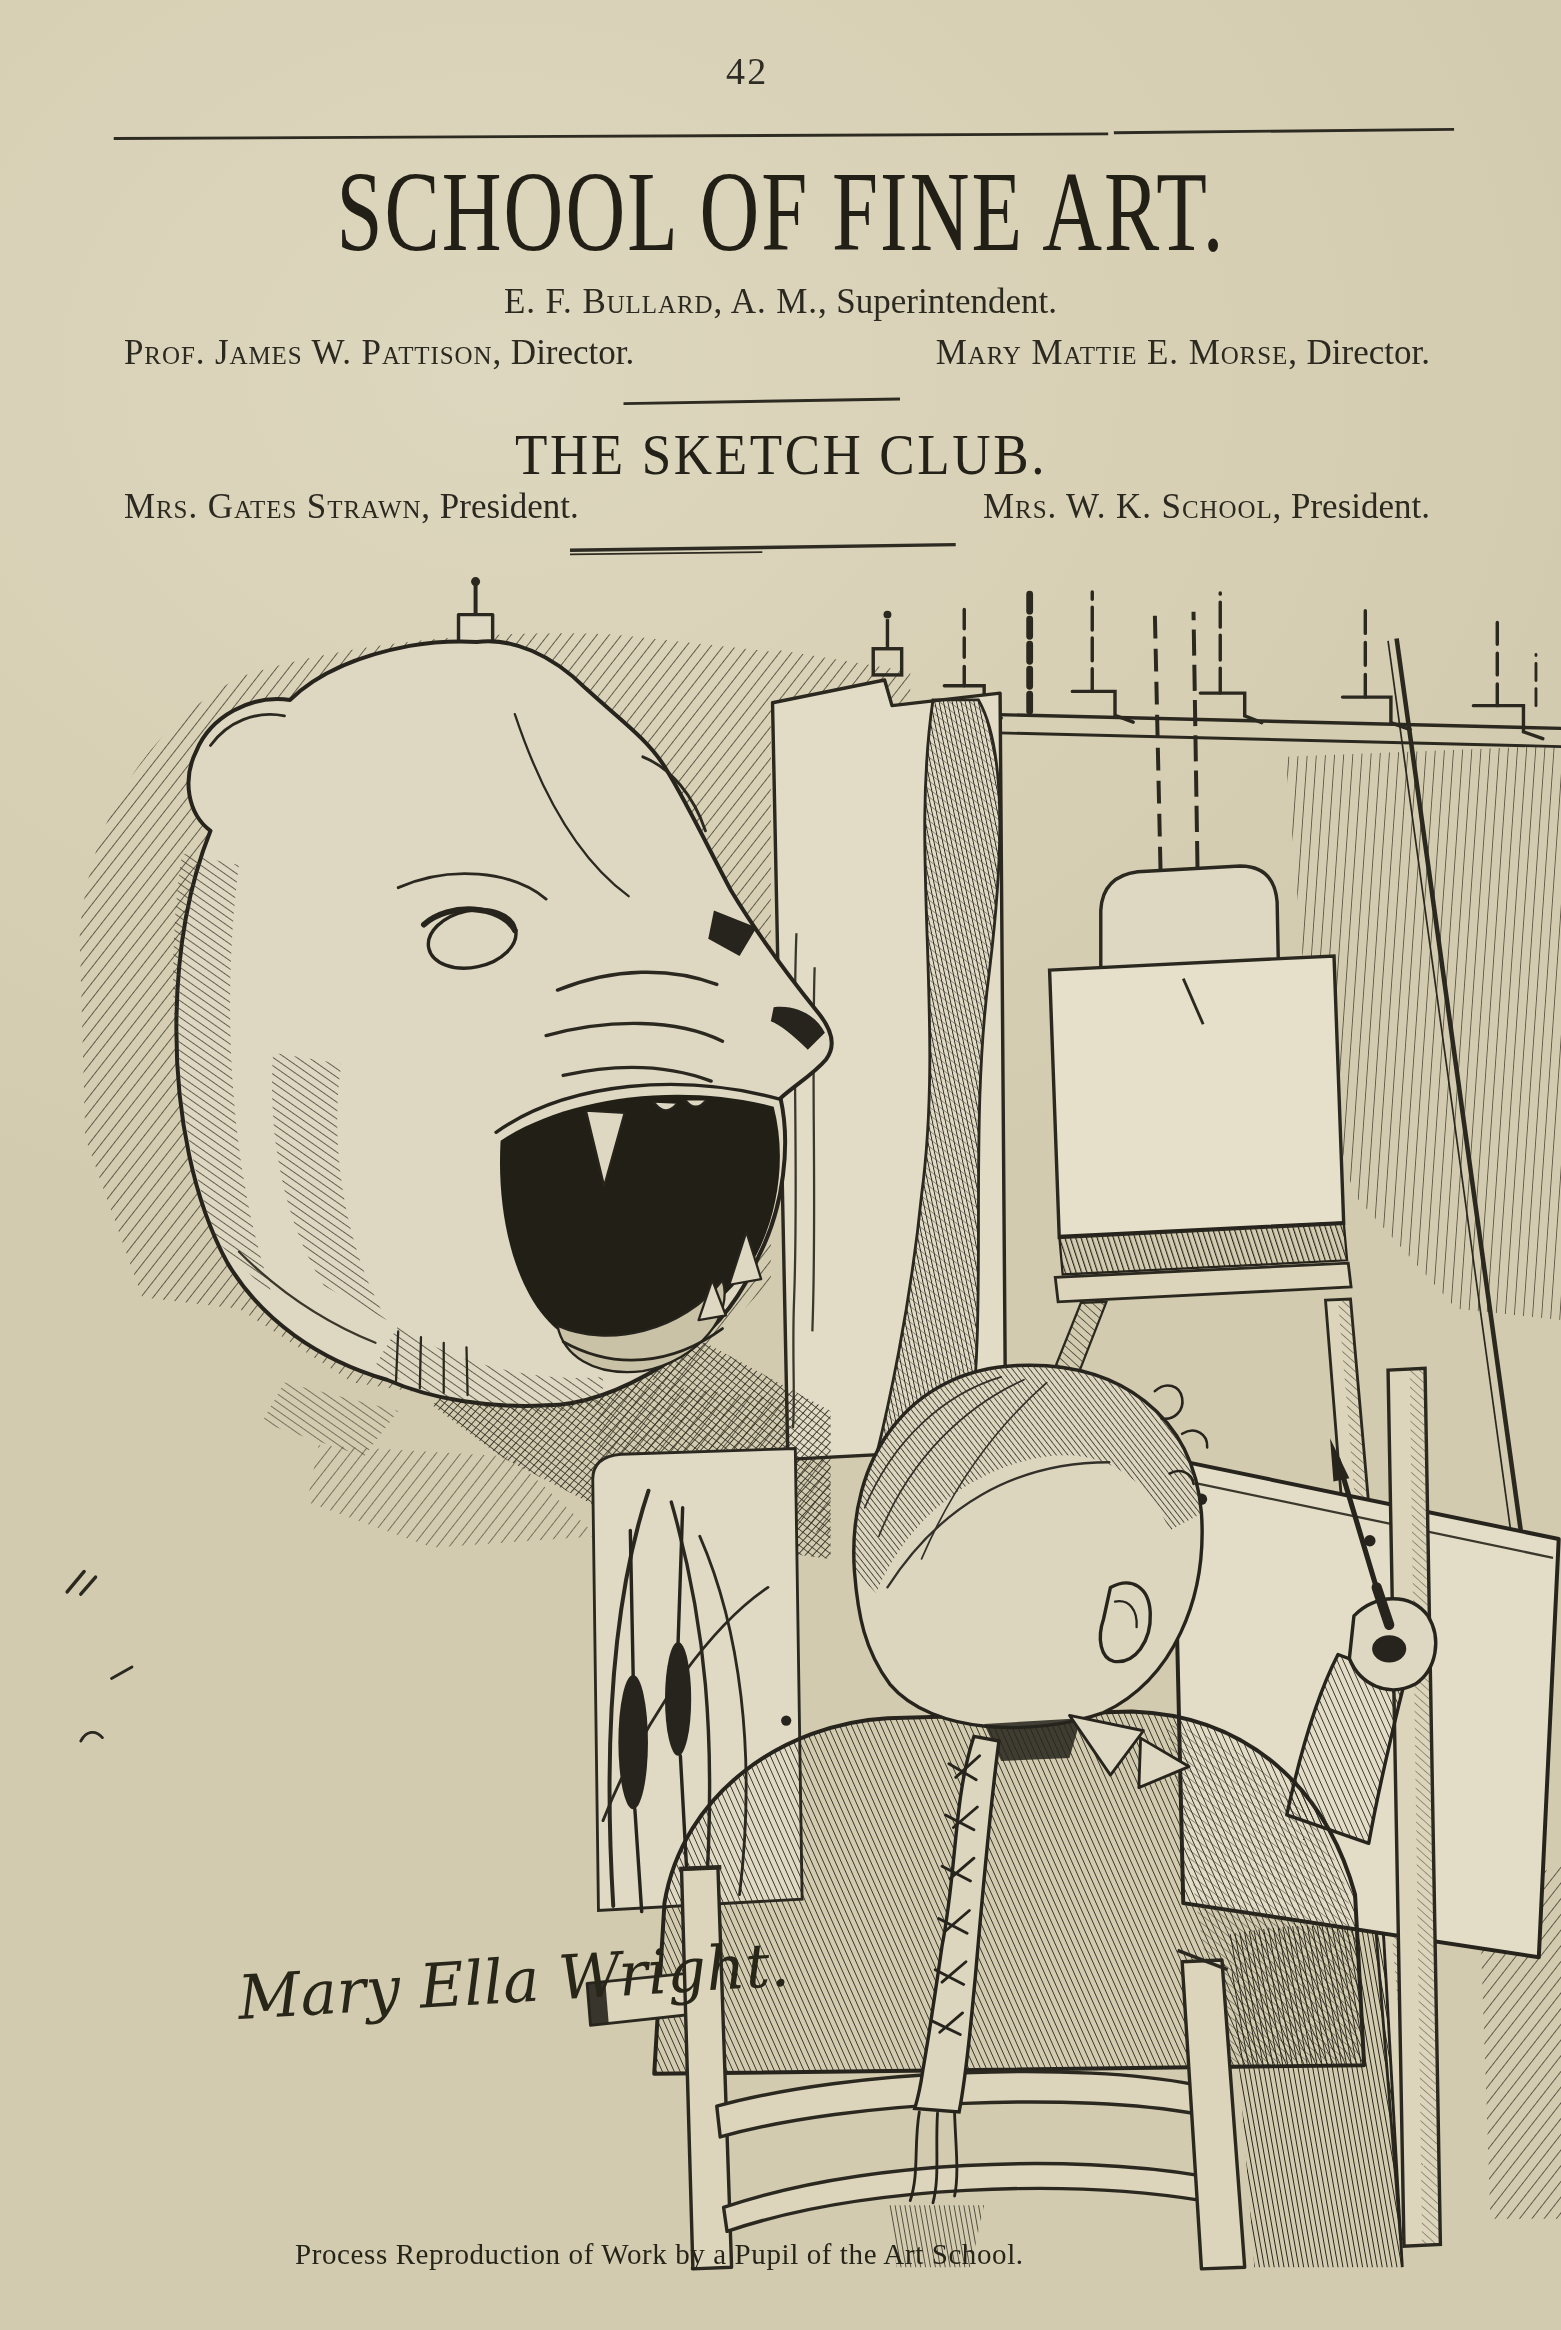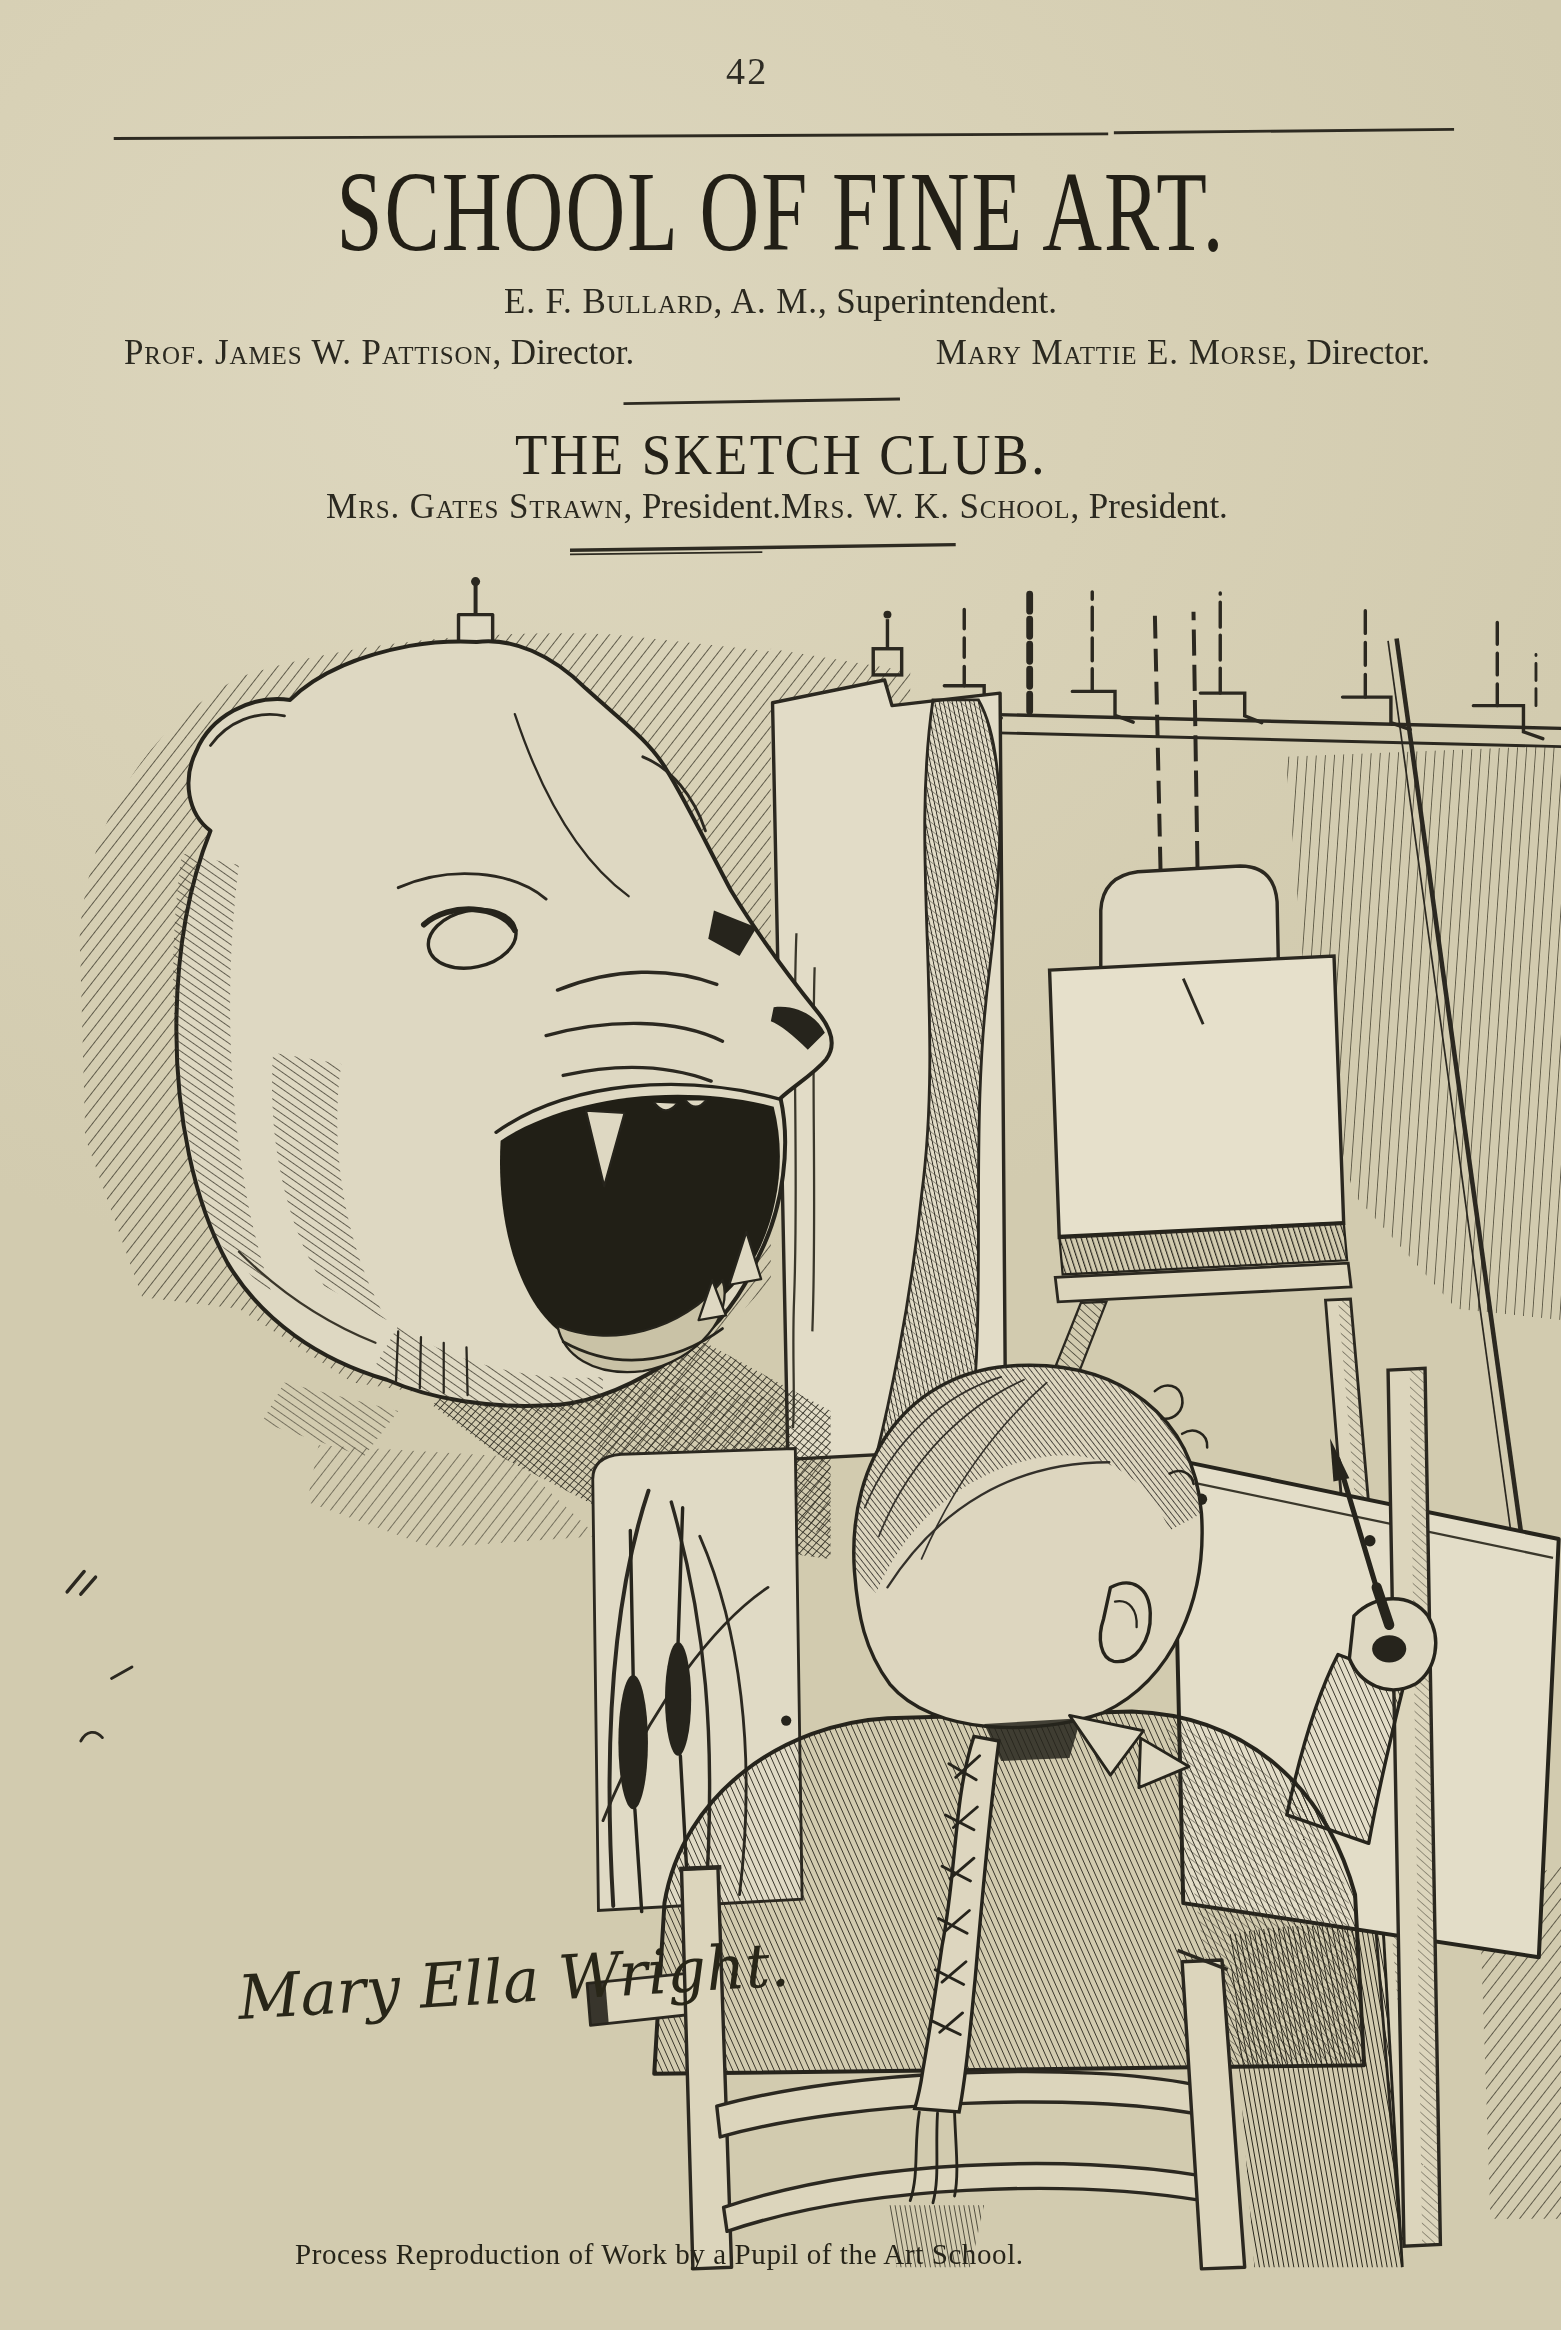--- a/index.html
+++ b/index.html
@@ -16,7 +16,7 @@
   .role{}
   .center-line{left:50%;transform:translateX(-50%);}
   .spread{left:124px;right:131px;display:flex;justify-content:space-between;}
-  .l1{top:282px;} .l2{top:333px;align-items:flex-end;} .l3{top:487px;justify-content:center;}
+  .l1{top:282px;} .l2{top:333px;align-items:flex-end;} .l3{top:487px;}
   .club-title{top:422px;left:50%;transform:translateX(-50%) scaleX(0.93);transform-origin:center top;
               font-size:57px;letter-spacing:2.8px;margin:0;font-weight:normal;color:#242118;white-space:nowrap;}
   .signature{top:1962px;left:238px;font-family:"DejaVu Serif",serif;font-style:italic;font-size:61px;

